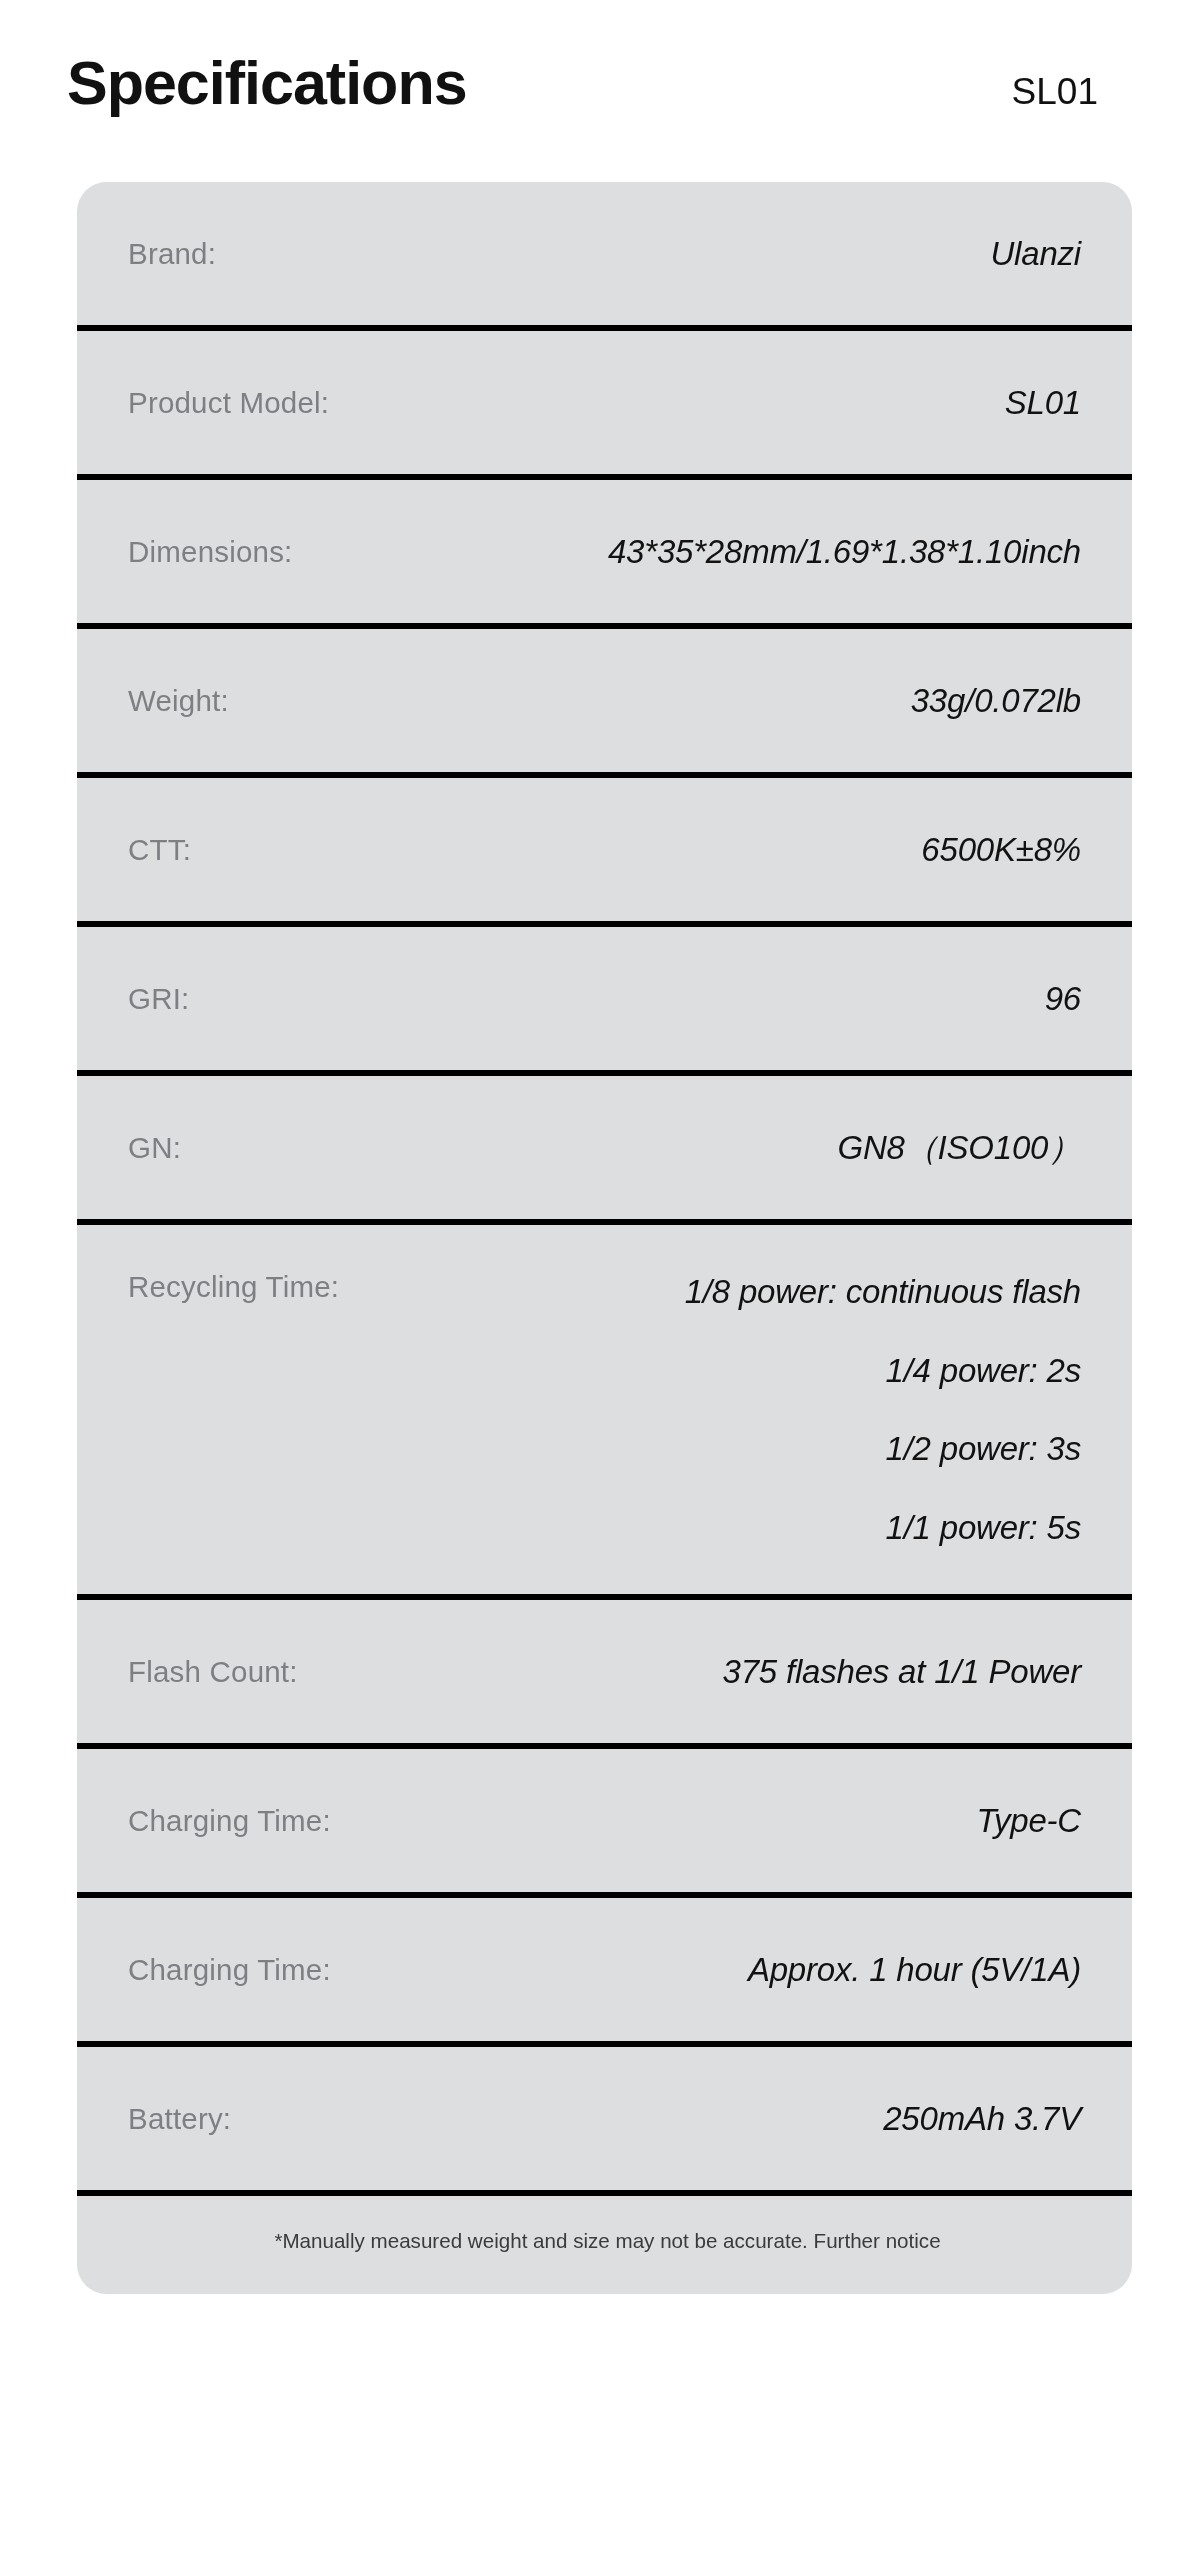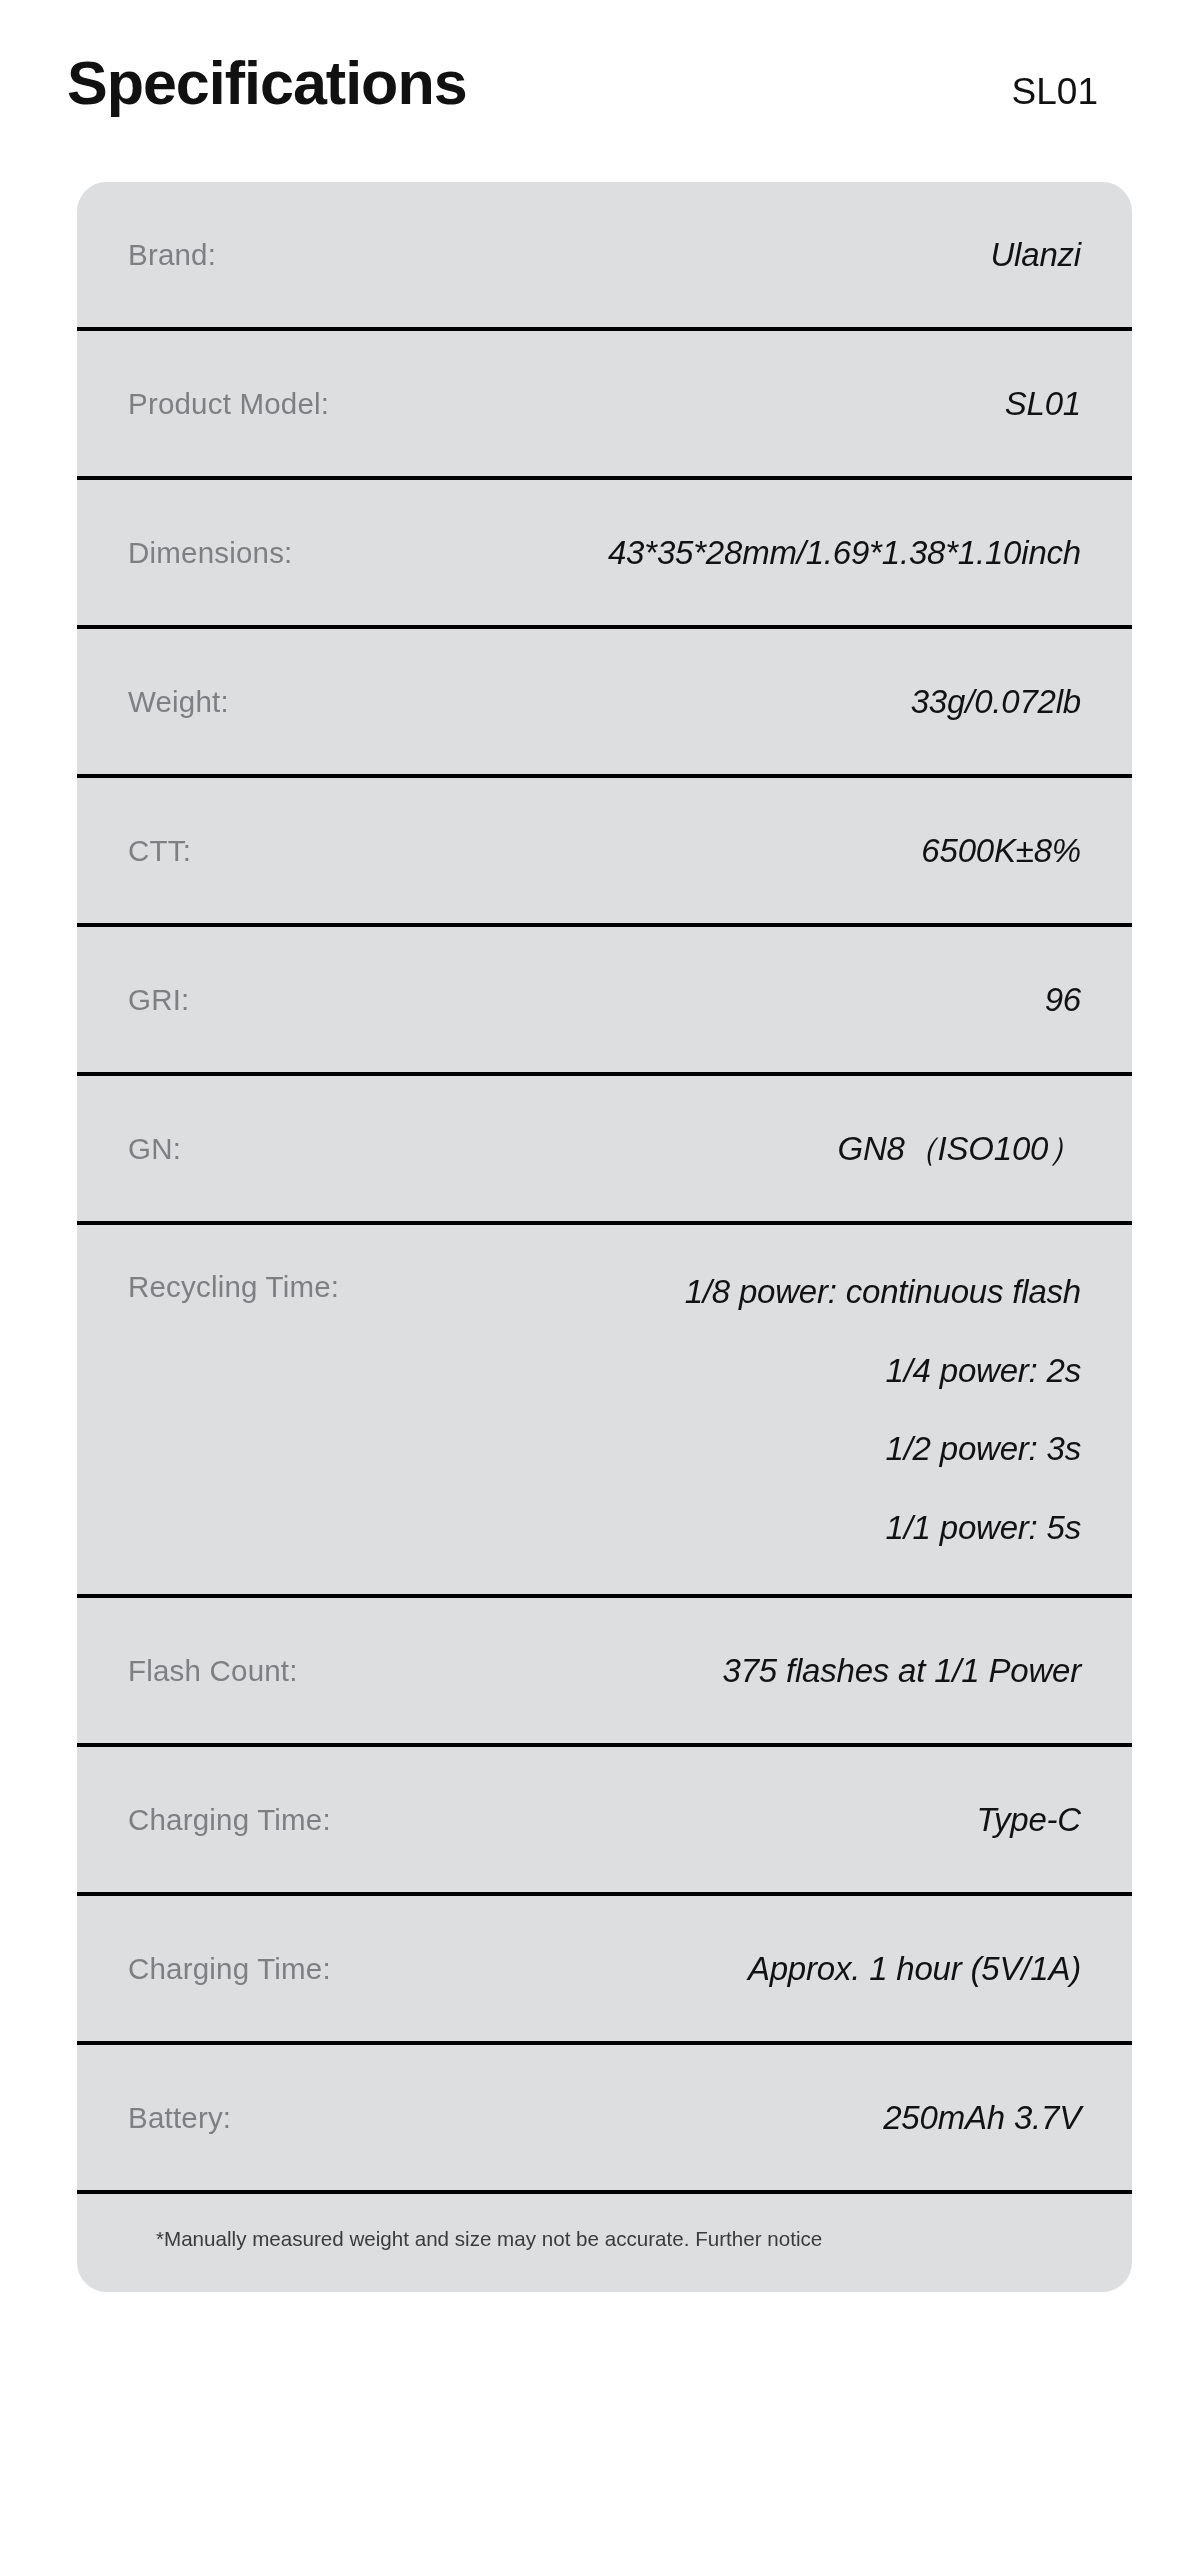--- a/index.html
+++ b/index.html
@@ -53,7 +53,7 @@
     padding: 0 51px;
     min-height: 149px;
     box-sizing: border-box;
-    border-bottom: 4px solid #000000;
+    border-bottom: 6px solid #000000;
   }
   .spec-row:last-of-type {
     border-bottom: 1px solid #cbcccf;

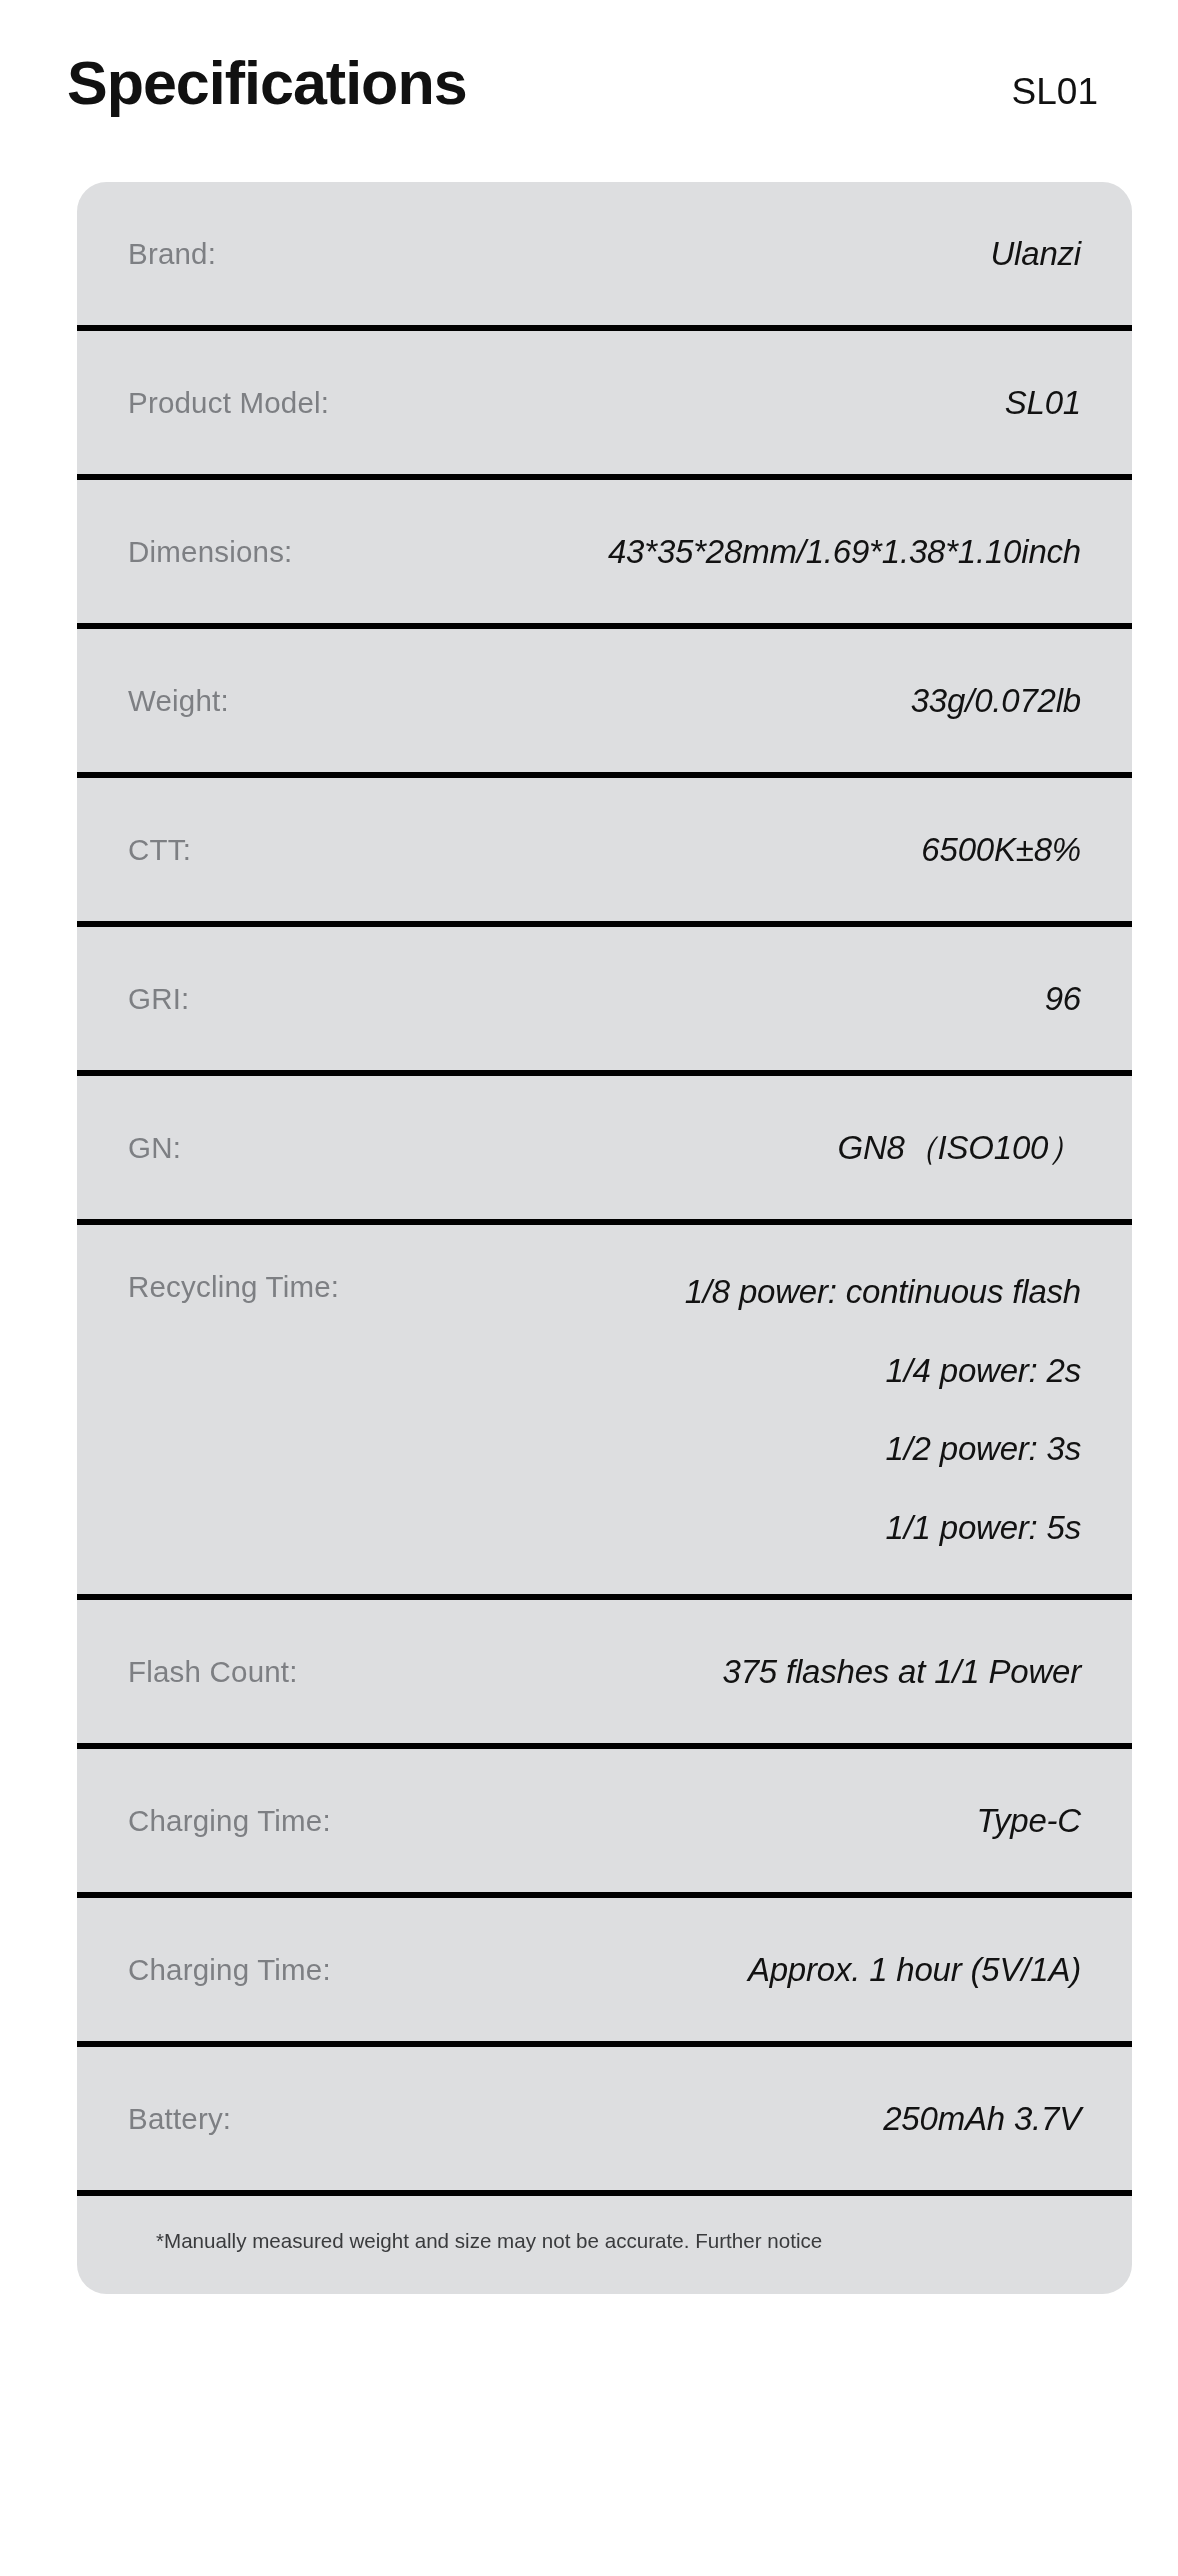--- a/index.html
+++ b/index.html
@@ -94,6 +94,7 @@
   }
   .footnote {
     padding: 29.5px 73px 39px 73px;
+    text-align: center;
     font-size: 20.6px;
     line-height: 1.45;
     color: #3a3b3d;

